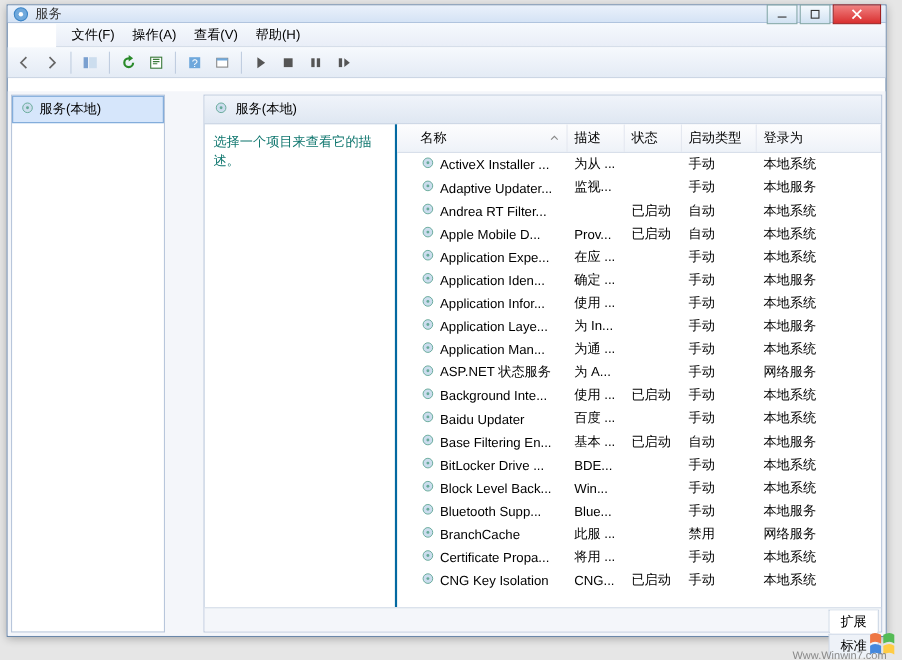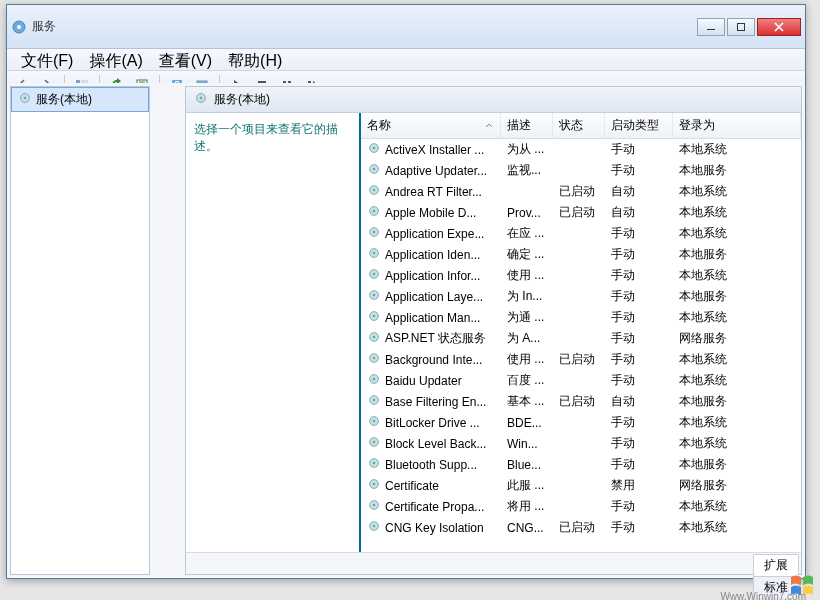--- a/index.html
+++ b/index.html
@@ -7,7 +7,7 @@
 
 .window { position: absolute; top: 4px; left: 6px; width: 800px; height: 575px; background: #fff; border: 1px solid #5a7aa0; box-shadow: 0 2px 8px rgba(0,0,0,0.3); }
 
-.titlebar { height: 44px; background: linear-gradient(#eaf1fb, #d5e3f5); display: flex; align-items: center; padding: 0 4px; border-bottom: 1px solid #b0c4de; }
+.titlebar { height: 16px; background: linear-gradient(#eaf1fb, #d5e3f5); display: flex; align-items: center; padding: 0 4px; border-bottom: 1px solid #b0c4de; }
 .titlebar .title-icon { width: 16px; height: 16px; margin-right: 5px; }
 .titlebar .title-text { font-size: 12px; color: #333; flex: 1; }
 .titlebar .win-btns { display: flex; gap: 2px; }

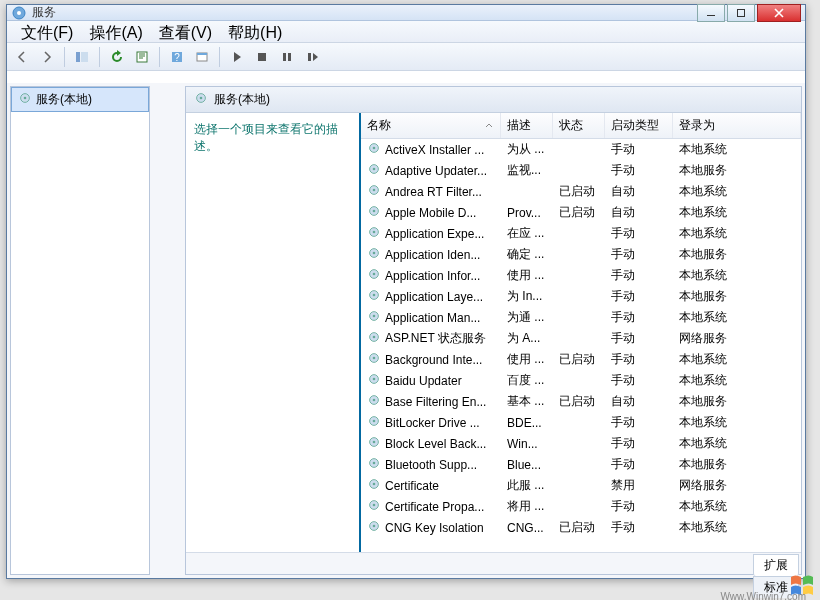--- a/index.html
+++ b/index.html
@@ -17,7 +17,7 @@
 .titlebar .win-btn .min { width:8px;height:1px;background:#333; margin-top:6px;}
 .titlebar .win-btn.close svg { width:10px; height:10px; }
 
-.menubar { height: 22px; background: linear-gradient(#f6f9fd,#e9eef7); border-bottom: 1px solid #ccd6e4; display: flex; align-items: flex-start; padding: 0 6px; font-size: 16px; }
+.menubar { height: 22px; background: linear-gradient(#f6f9fd,#e9eef7); border-bottom: 1px solid #ccd6e4; display: flex; align-items: flex-end; padding: 0 6px; font-size: 12px; margin-left: 44px; }
 .menubar .menu-item { padding: 2px 8px; cursor: pointer; }
 
 .toolbar { height: 28px; background: linear-gradient(#f6f9fd,#e4ebf5); border-bottom: 1px solid #ccd6e4; display:flex; align-items:center; padding: 0 4px; gap: 3px; }

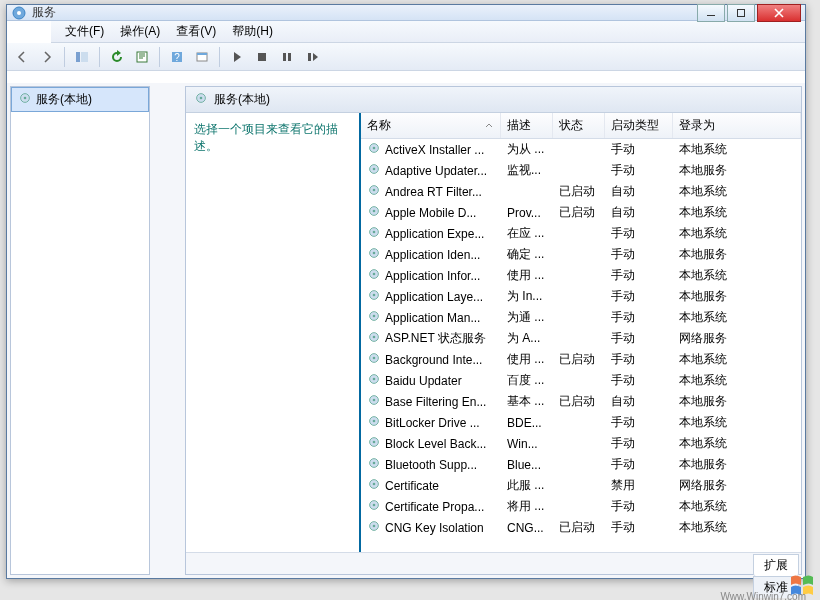--- a/index.html
+++ b/index.html
@@ -38,7 +38,7 @@
 
 .list-header { display:flex; background: linear-gradient(#fdfdfe,#eef2f8); border-bottom:1px solid #d4dce8; font-size:12px; position:sticky; top:0;}
 .list-header .col { padding: 4px 6px; border-right:1px solid #e4e8f0; cursor:pointer; display:flex; align-items:center; }
-.col-name { width: 140px; }
+.col-name { width: 140px; margin-left: 15px; }
 .col-desc { width: 52px; }
 .col-status { width: 52px; }
 .col-startup { width: 68px; }

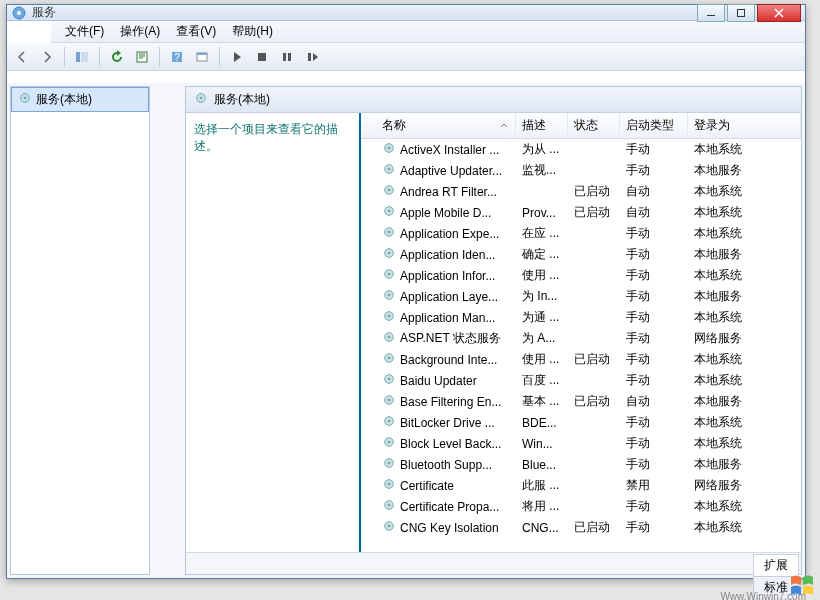--- a/index.html
+++ b/index.html
@@ -424,7 +424,7 @@
                       <circle cx="8" cy="8" r="5" fill="#cde" stroke="#6a9"></circle>
                       <circle cx="8" cy="8" r="1.5" fill="#6a9"></circle>
                     </svg></span>
-                  <span>Certificate</span>
+                  <span>BranchCache</span>
                 </div>
                 <div class="cell col-desc">此服 ...</div>
                 <div class="cell col-status"></div>

